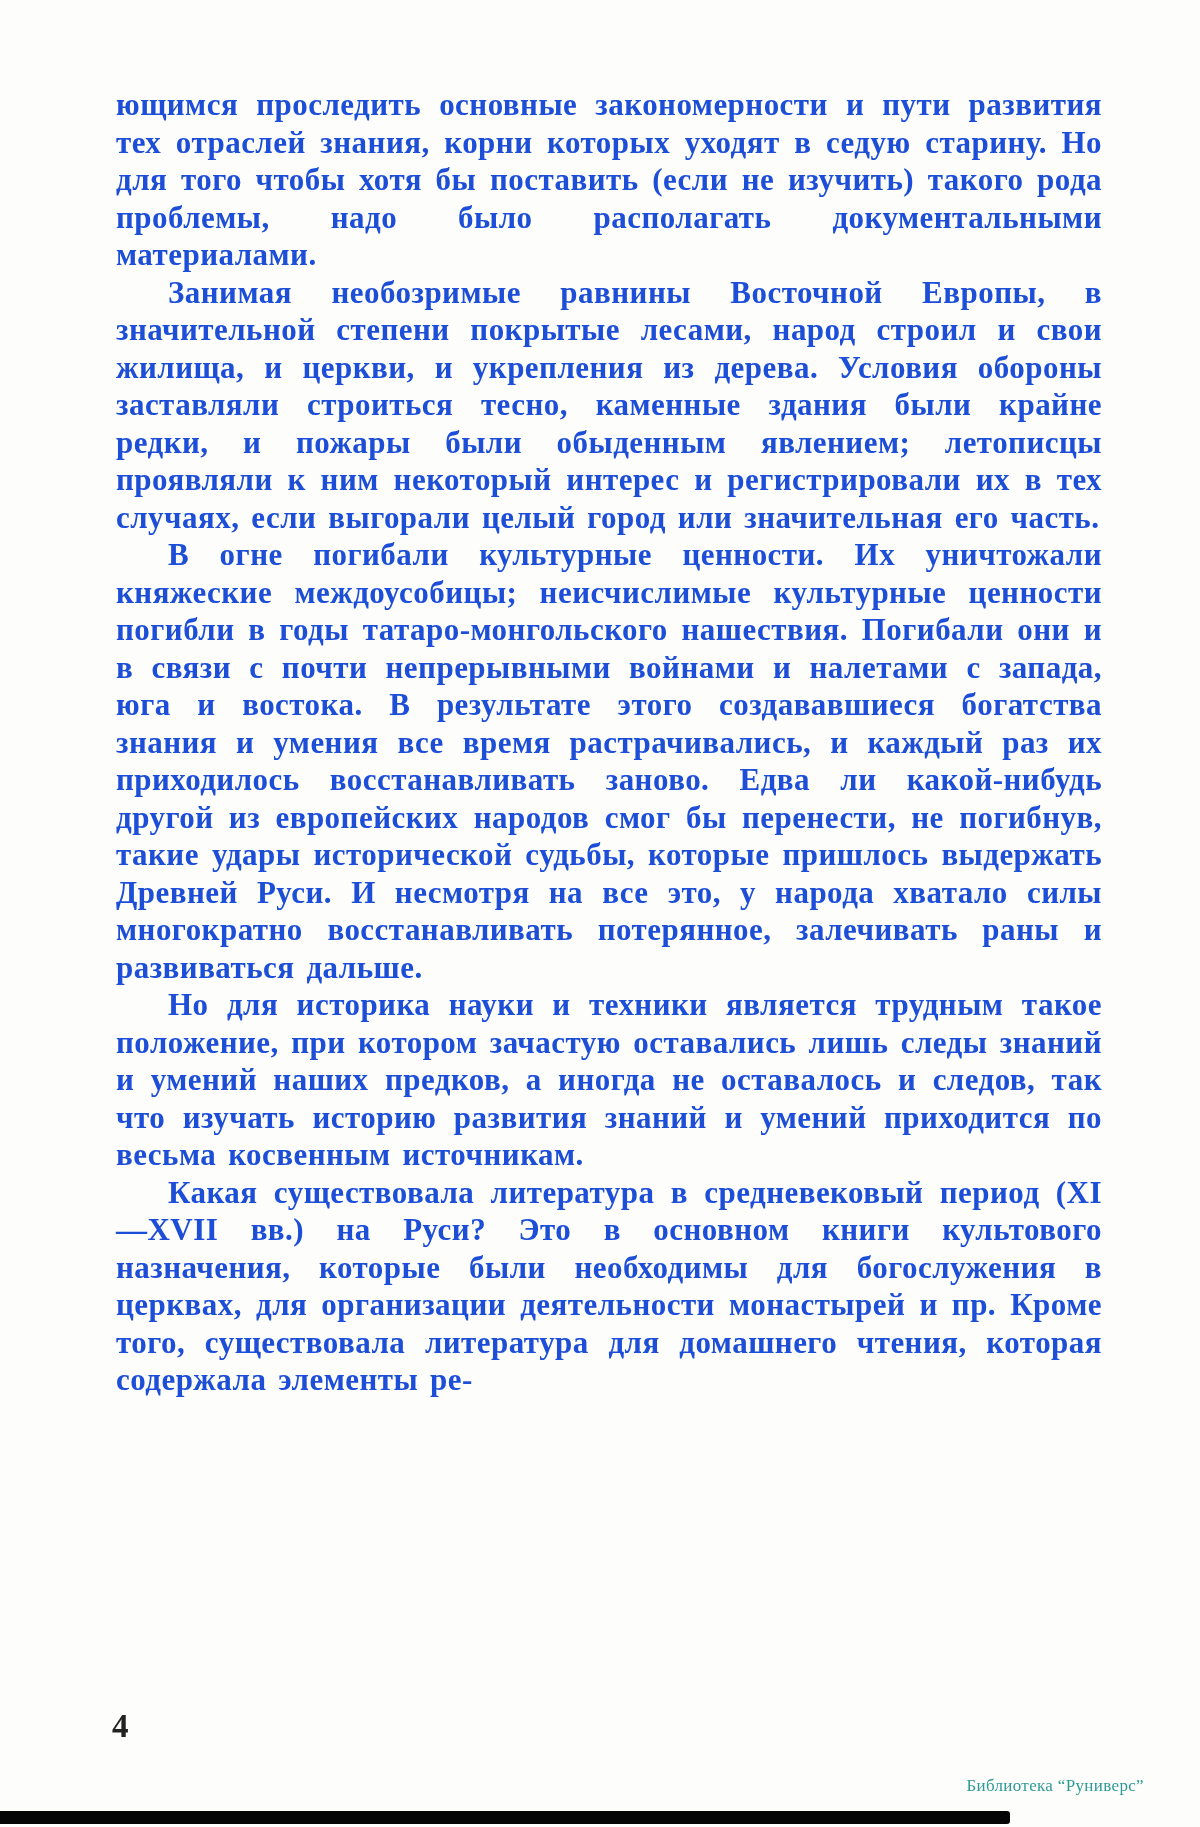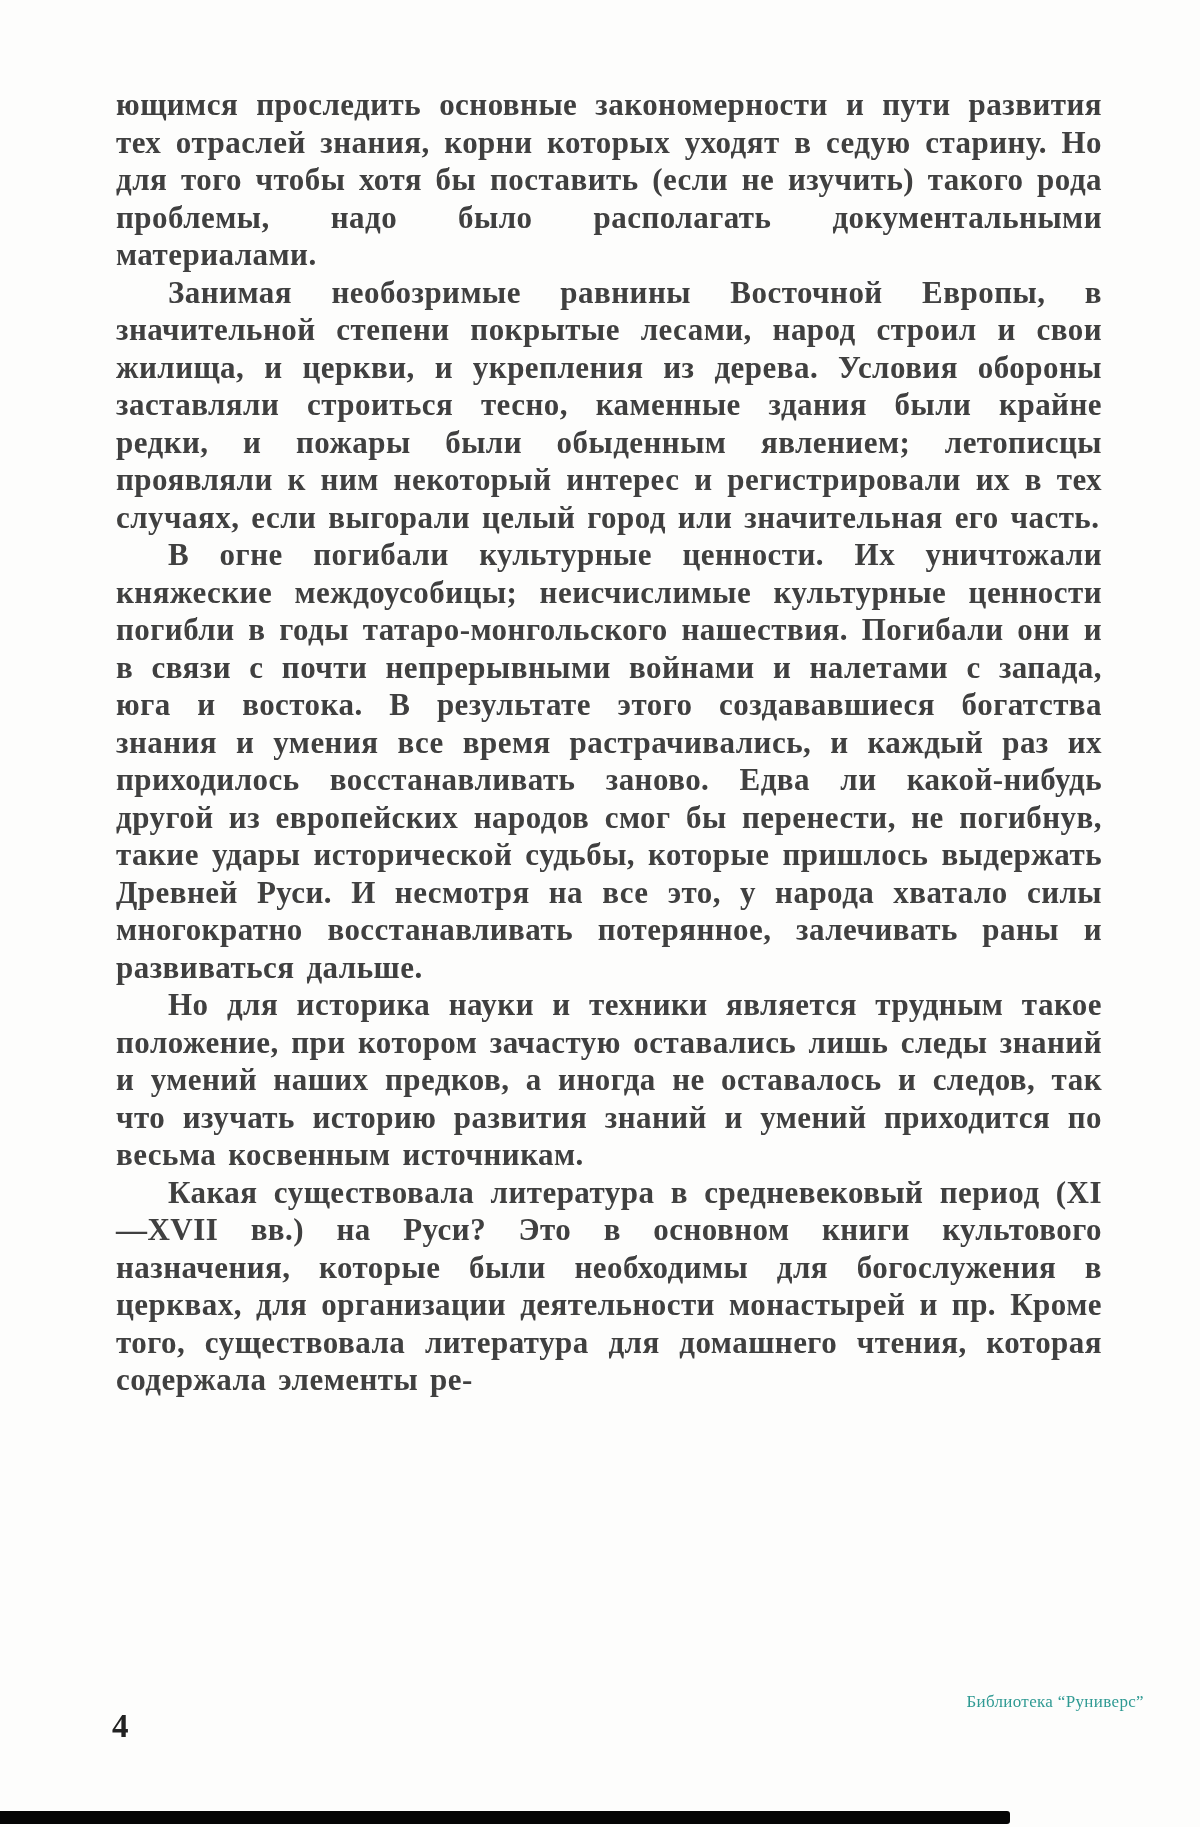--- a/index.html
+++ b/index.html
@@ -29,7 +29,7 @@
     font-size: 31px;
     line-height: 37.5px;
     font-weight: bold;
-    color: #404040;
+    color: #1d4ed8;
     text-align: justify;
     text-indent: 52px;
     word-spacing: 0.12em;

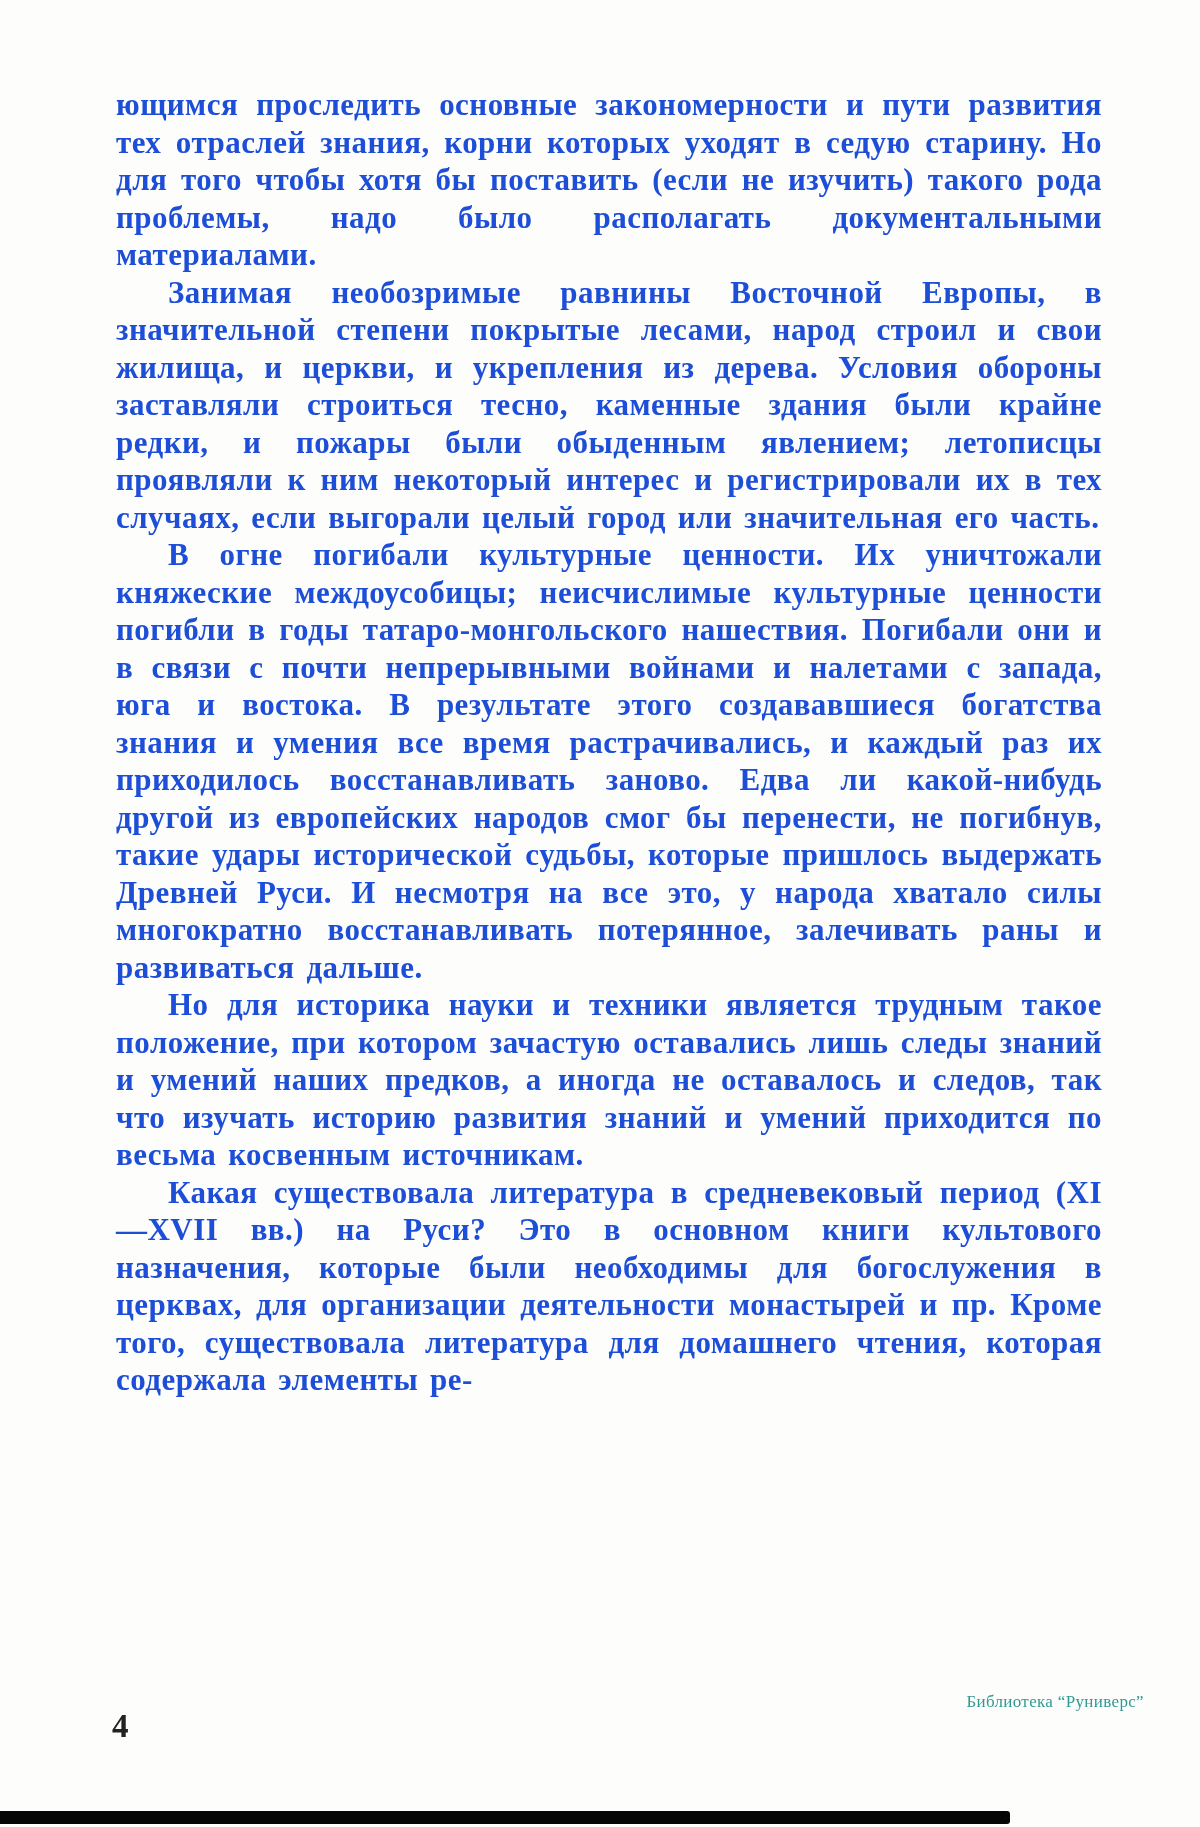--- a/index.html
+++ b/index.html
@@ -52,7 +52,7 @@
   .watermark {
     position: absolute;
     right: 56px;
-    top: 1692px;
+    top: 1776px;
     font-size: 17px;
     color: #2f9a93;
     letter-spacing: 0.02em;

